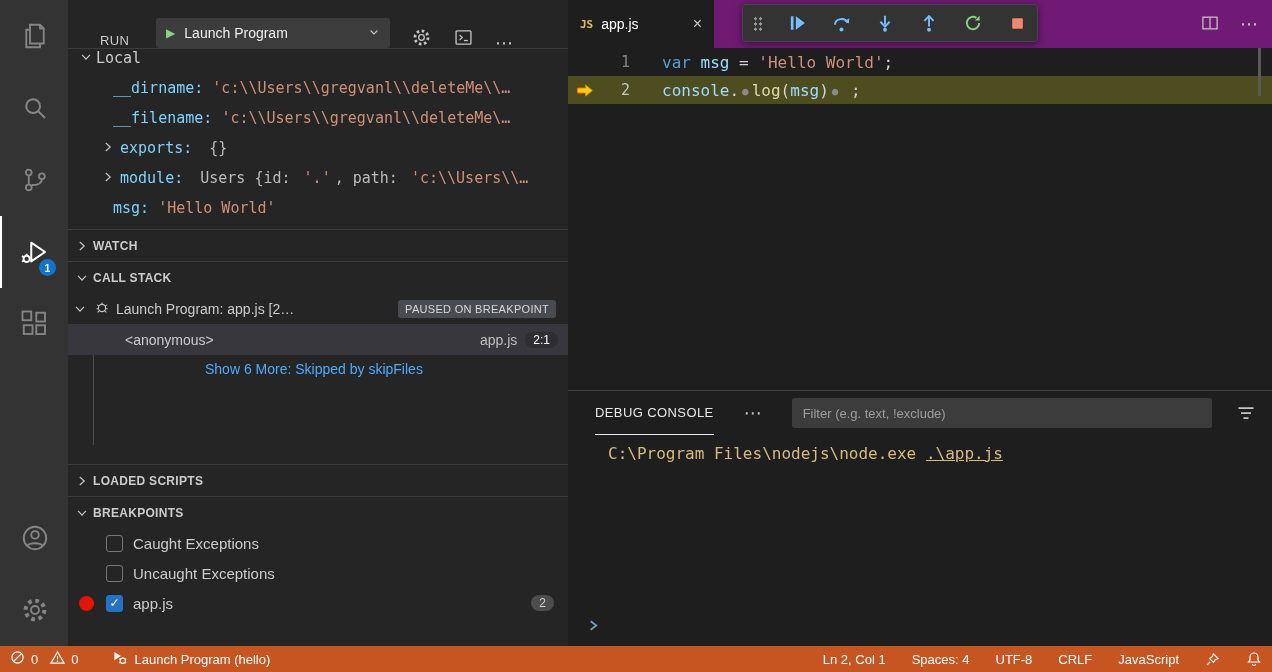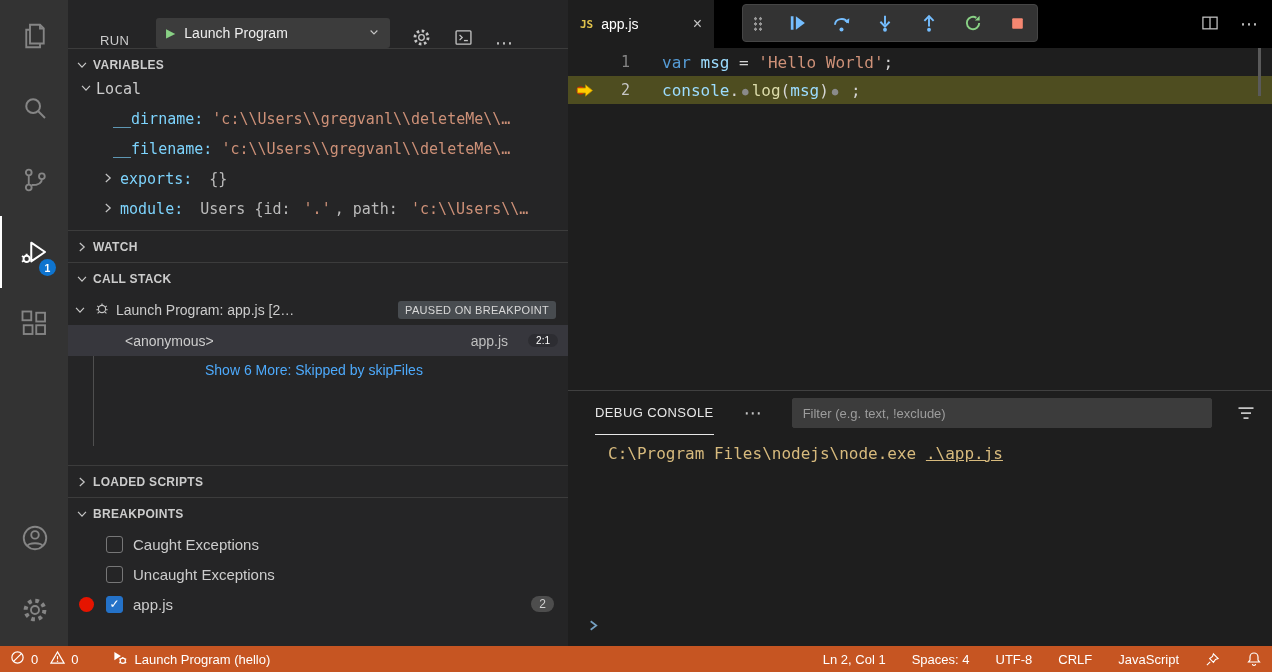--- a/index.html
+++ b/index.html
@@ -61,7 +61,7 @@
 
   
   .editor-area{position:absolute;left:568px;right:0;top:0;bottom:26px}
-  .tabbar{position:relative;height:48px;background:#000000;display:flex}
+  .tabbar{position:relative;height:48px;background:#701a75;display:flex}
   .tab{width:146px;height:48px;background:#1e1e1e;display:flex;align-items:center;padding:0 12px;gap:8px;cursor:pointer}
   .js-ico{color:#e2c44d;font-weight:700;font-size:11px;font-family:"DejaVu Sans Mono",monospace}
   .tab-title{color:#ffffff;font-size:14px}

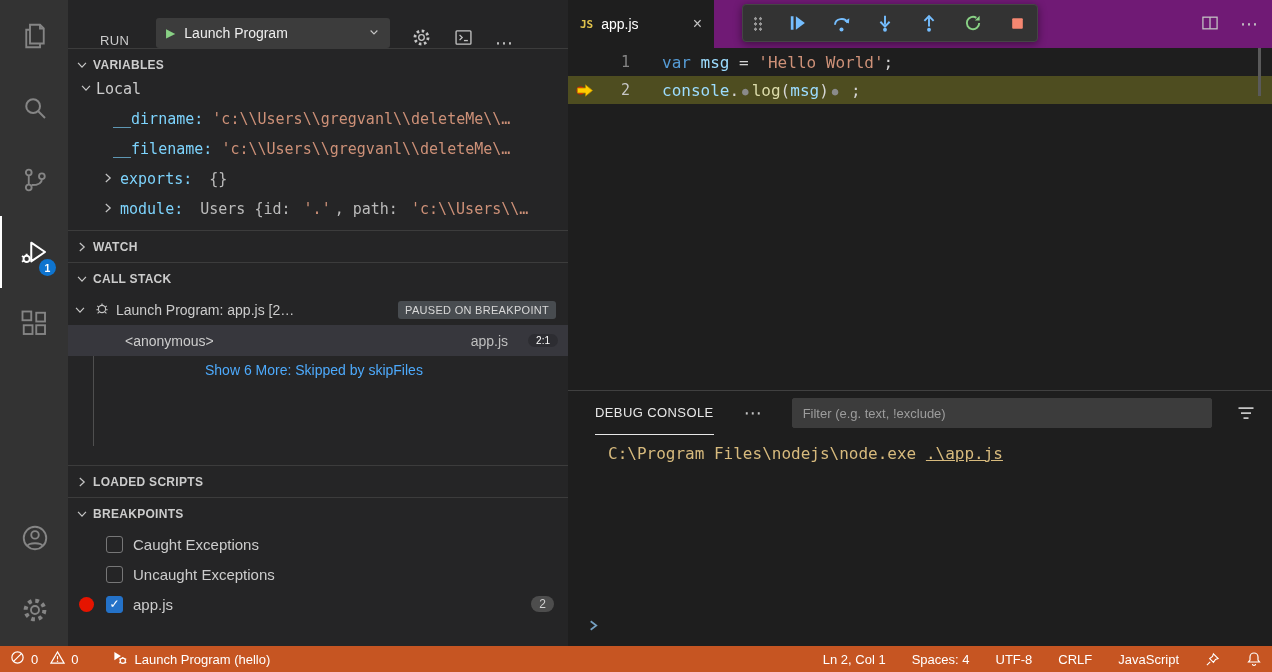--- a/index.html
+++ b/index.html
@@ -208,14 +208,6 @@
     </div>
 
     <div class="section">
-      <div class="sec-head">
-        <span class="tw open">
-            <svg width="14" height="14" viewBox="0 0 16 16" fill="none" stroke="#c5c5c5" stroke-width="1.4">
-              <path d="M5.5 3.5L10.5 8l-5 4.5"></path>
-            </svg>
-          </span>
-        <span>VARIABLES</span>
-      </div>
       <div class="row scope-row">
         <span class="tw open">
             <svg width="14" height="14" viewBox="0 0 16 16" fill="none" stroke="#c5c5c5" stroke-width="1.4">

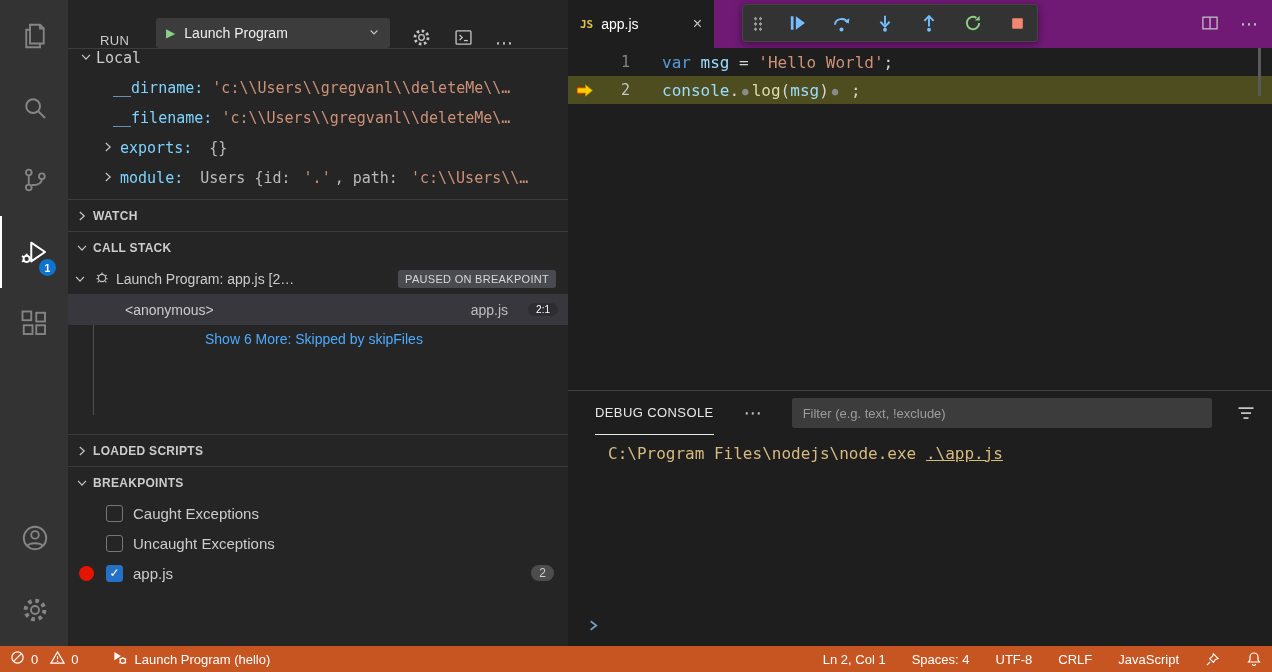--- a/index.html
+++ b/index.html
@@ -234,6 +234,9 @@
             </svg></span>
         <span class="vname">module:</span><span> </span><span class="vplain">Users {id: </span><span class="vstr">'.'</span><span class="vplain">, path: </span><span class="vstr">'c:\\Users\\…</span>
       </div>
+      <div class="row vrow leaf">
+        <span class="vname">msg:</span><span> </span><span class="vstr">'Hello World'</span>
+      </div>
     </div>
 
     <div class="section">

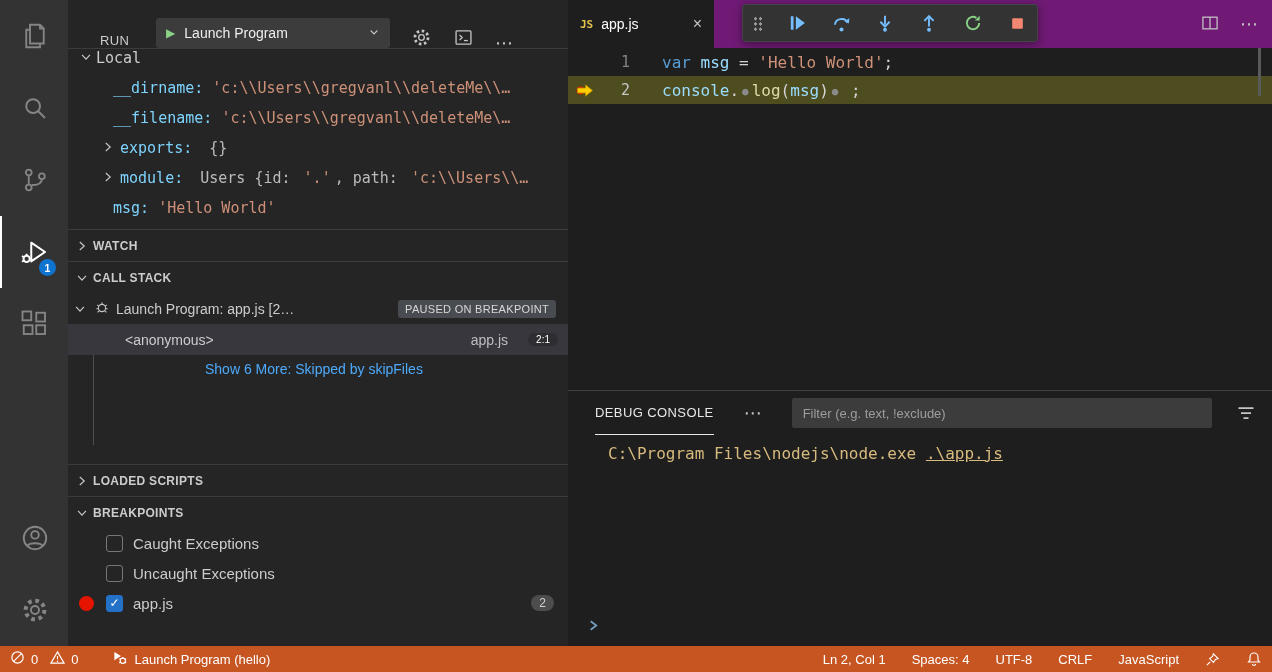--- a/index.html
+++ b/index.html
@@ -46,7 +46,7 @@
   .flag-badge{margin-left:auto;margin-right:12px;background:#484c50;color:#d8d8d8;font-size:11px;padding:3px 7px;border-radius:3px;letter-spacing:.3px;white-space:nowrap}
   .cs-frame{background:#37373d;padding-left:57px}
   .frame-file{margin-left:auto;color:#bfbfbf}
-  .pos-badge{margin:0 10px 0 20px;background:#2d2d32;color:#ffffff;border-radius:9px;padding:1px 8px;font-size:10px}
+  .pos-badge{margin:0 10px 0 8px;background:#2d2d32;color:#ffffff;border-radius:9px;padding:1px 8px;font-size:12px}
   .cs-link{height:27px;display:flex;align-items:center;padding-left:137px;color:#4daafc;font-size:14px;cursor:pointer}
   .cs-body{position:relative}
   .indent-guide{position:absolute;left:25px;top:93px;height:90px;width:1px;background:#4f4f4f}

